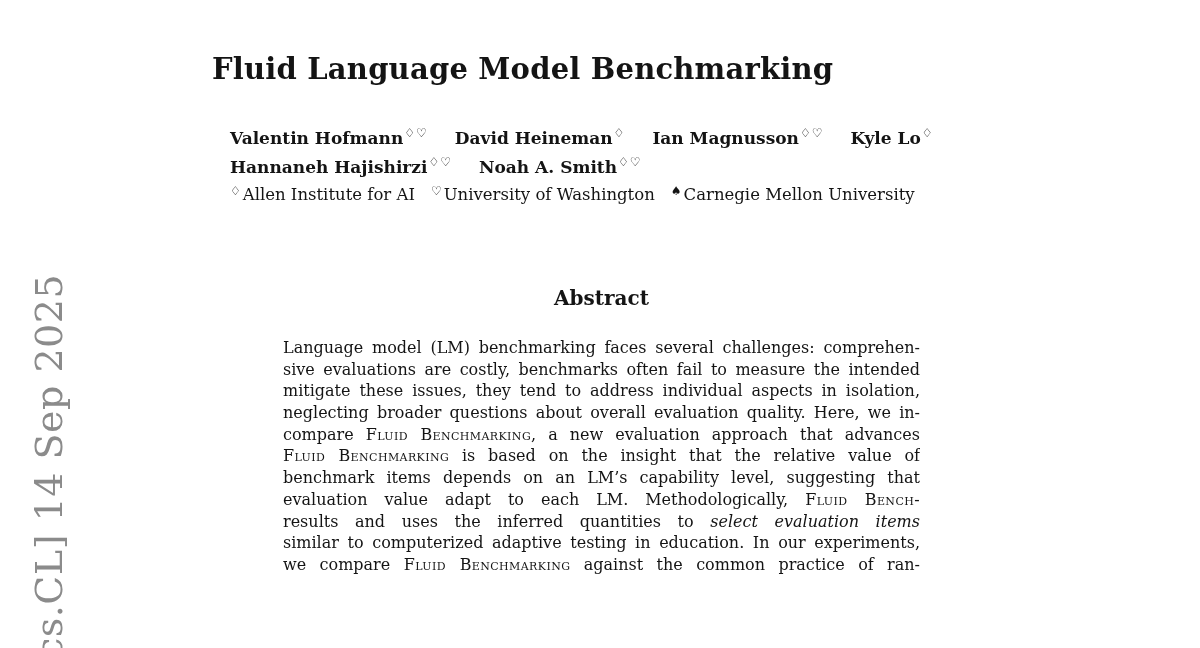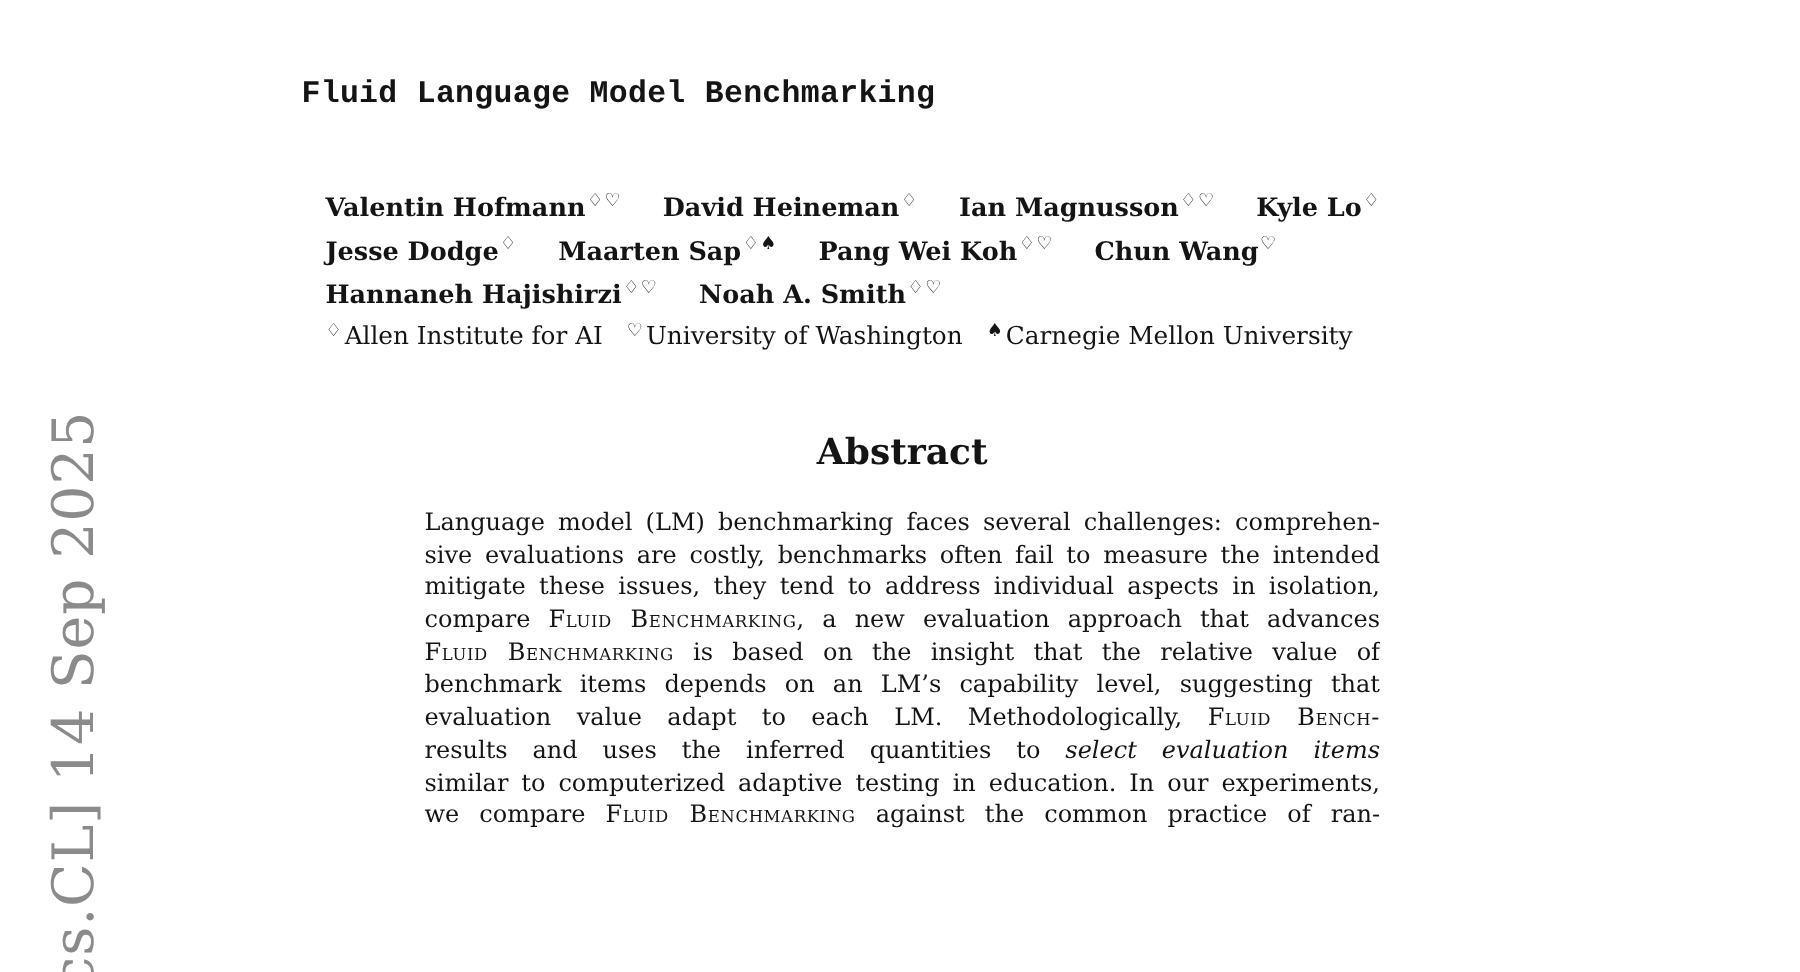--- a/index.html
+++ b/index.html
@@ -23,11 +23,10 @@
   }
   .page-title {
     position: absolute;
-    left: 201px; top: 52px;
-    font-size: 21px;
+    left: 212px; top: 52px;
+    font-size: 29px;
     font-weight: bold;
     letter-spacing: 0.2px;
-    font-family: Liberation Mono, monospace;
   }
   .authors {
     position: absolute;

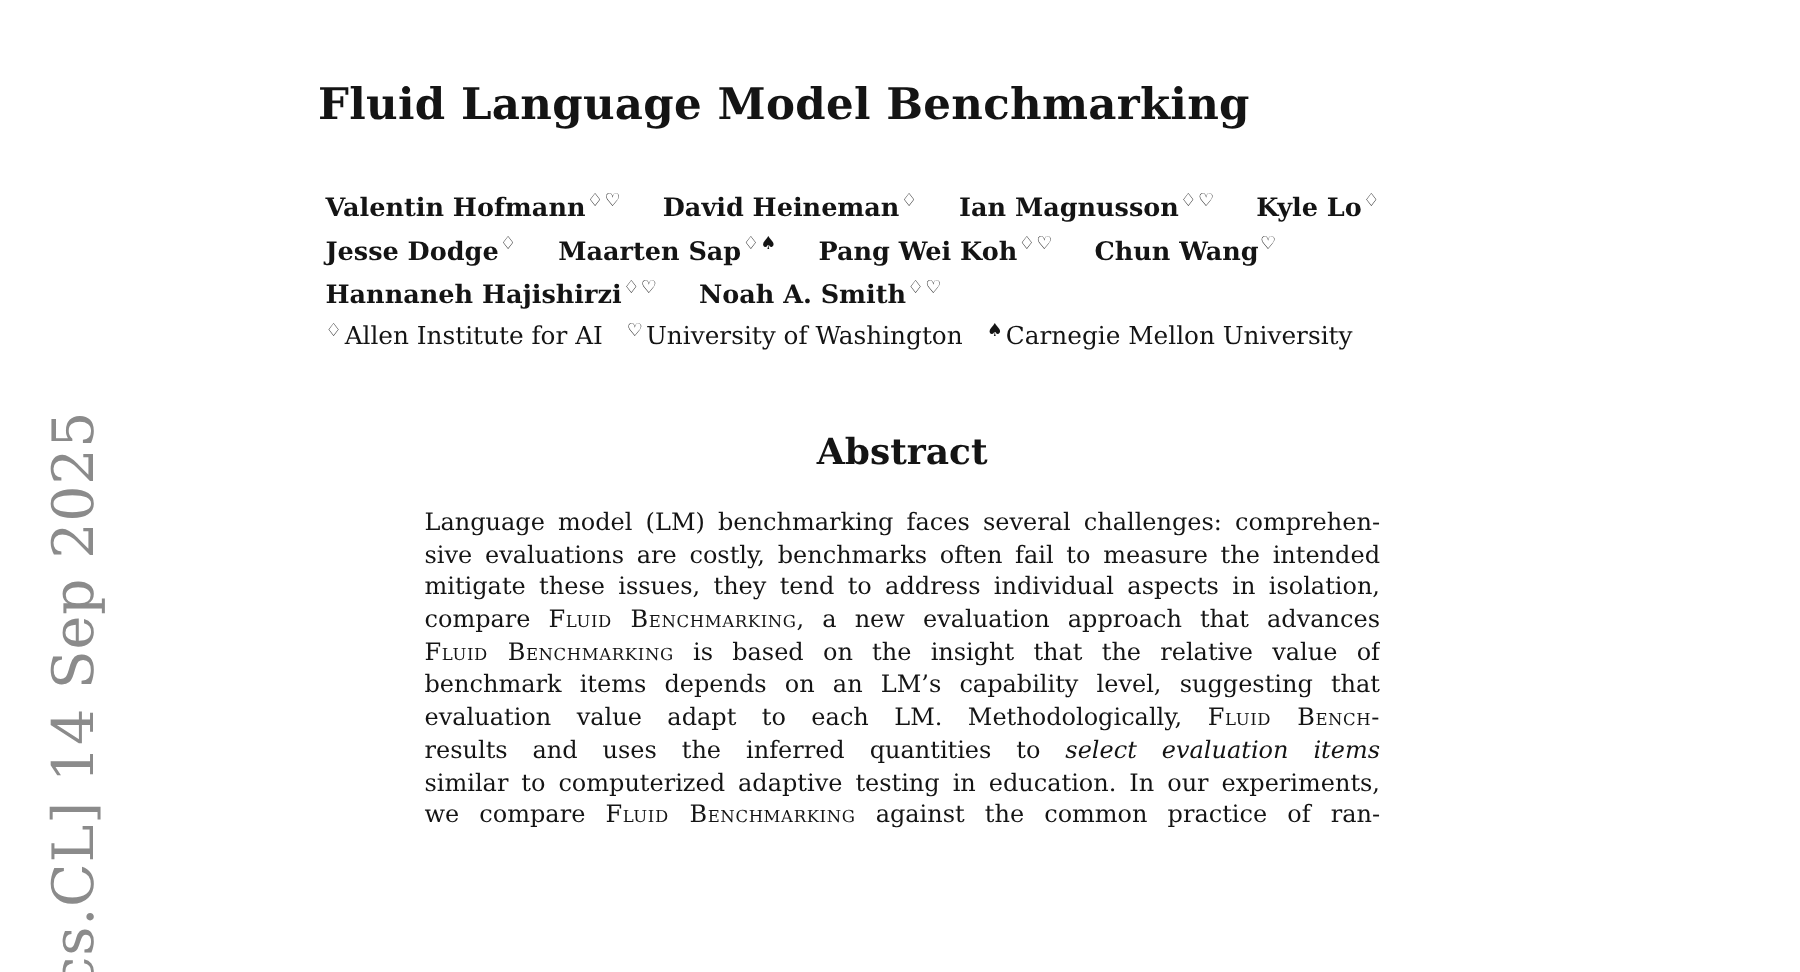--- a/index.html
+++ b/index.html
@@ -30,7 +30,7 @@
   }
   .authors {
     position: absolute;
-    left: 217px; top: 119px;
+    left: 230px; top: 119px;
     font-size: 17px;
   }
   .author-line { height: 29px; line-height: 29px; white-space: nowrap; }

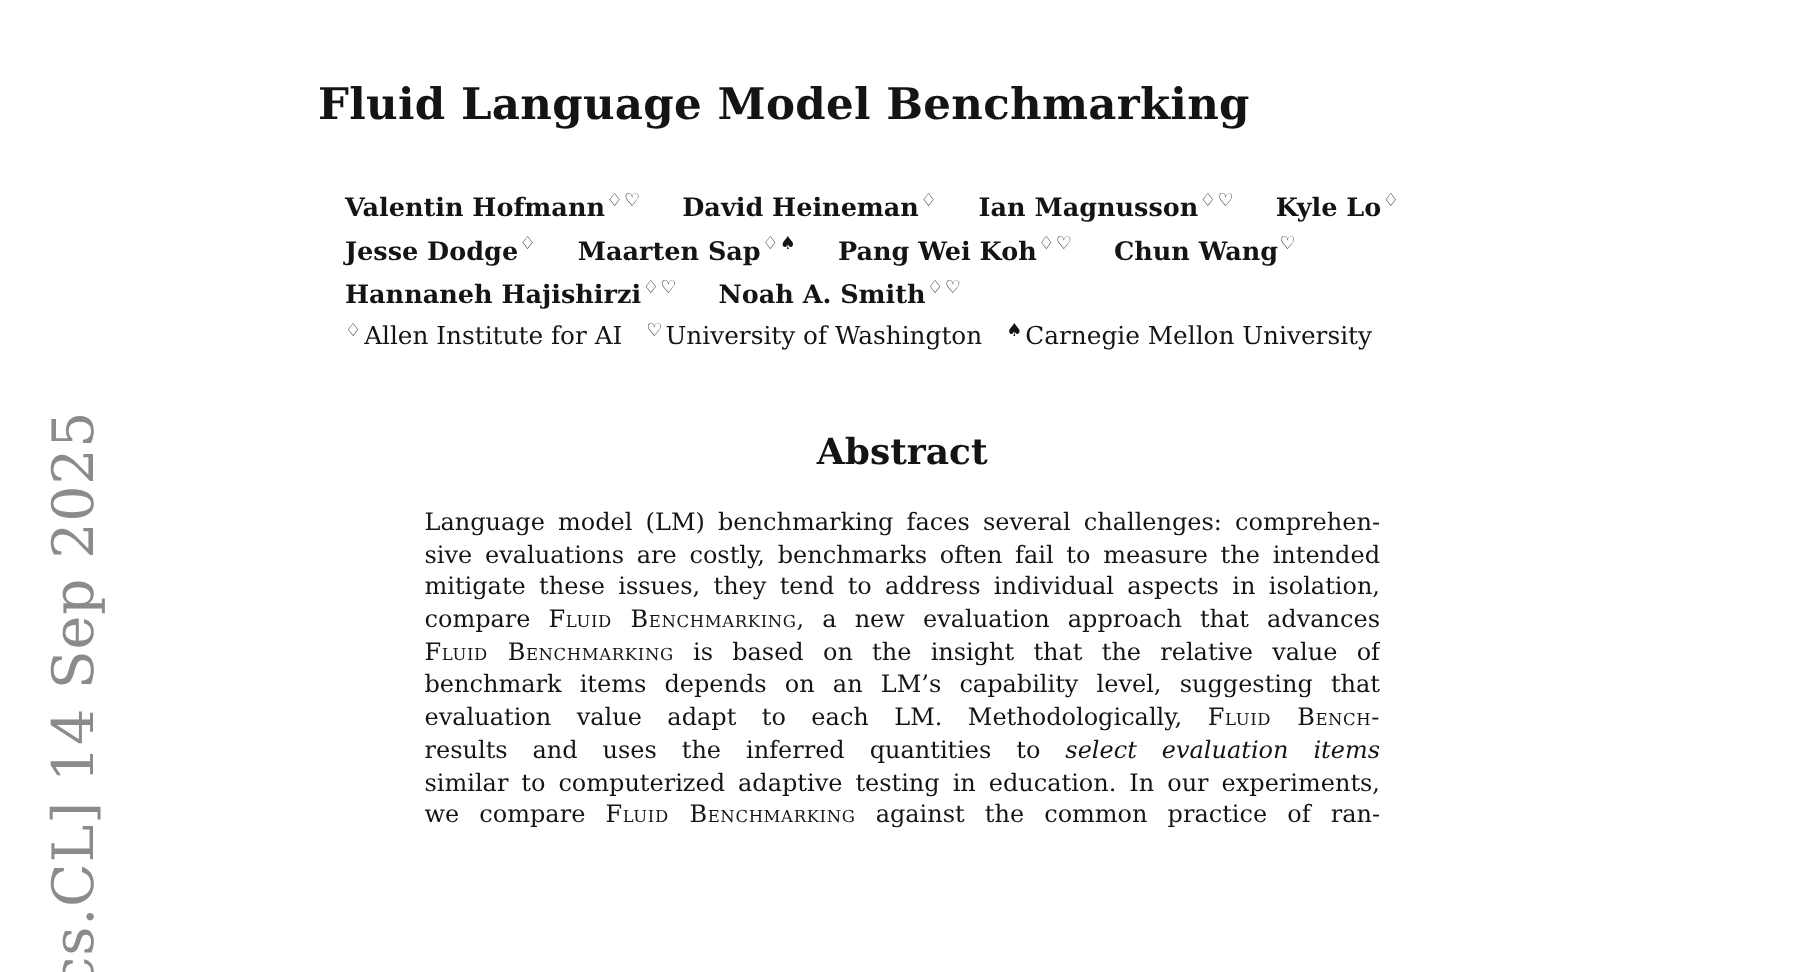--- a/index.html
+++ b/index.html
@@ -85,7 +85,6 @@
 <div class="authors">
   <div id="author-lines">
       <div class="author-line"><span class="author">Valentin Hofmann<span class="sup">♢♡</span></span><span class="author">David Heineman<span class="sup">♢</span></span><span class="author">Ian Magnusson<span class="sup">♢♡</span></span><span class="author">Kyle Lo<span class="sup">♢</span></span></div>
-      <div class="author-line"><span class="author">Jesse Dodge<span class="sup">♢</span></span><span class="author">Maarten Sap<span class="sup">♢♠</span></span><span class="author">Pang Wei Koh<span class="sup">♢♡</span></span><span class="author">Chun Wang<span class="sup">♡</span></span></div>
       <div class="author-line"><span class="author">Hannaneh Hajishirzi<span class="sup">♢♡</span></span><span class="author">Noah A. Smith<span class="sup">♢♡</span></span></div>
     </div>
   <div class="affil-line" id="affil-line"><span class="affil"><span class="sup">♢</span>Allen Institute for AI</span><span class="affil"><span class="sup">♡</span>University of Washington</span><span class="affil"><span class="sup">♠</span>Carnegie Mellon University</span></div>

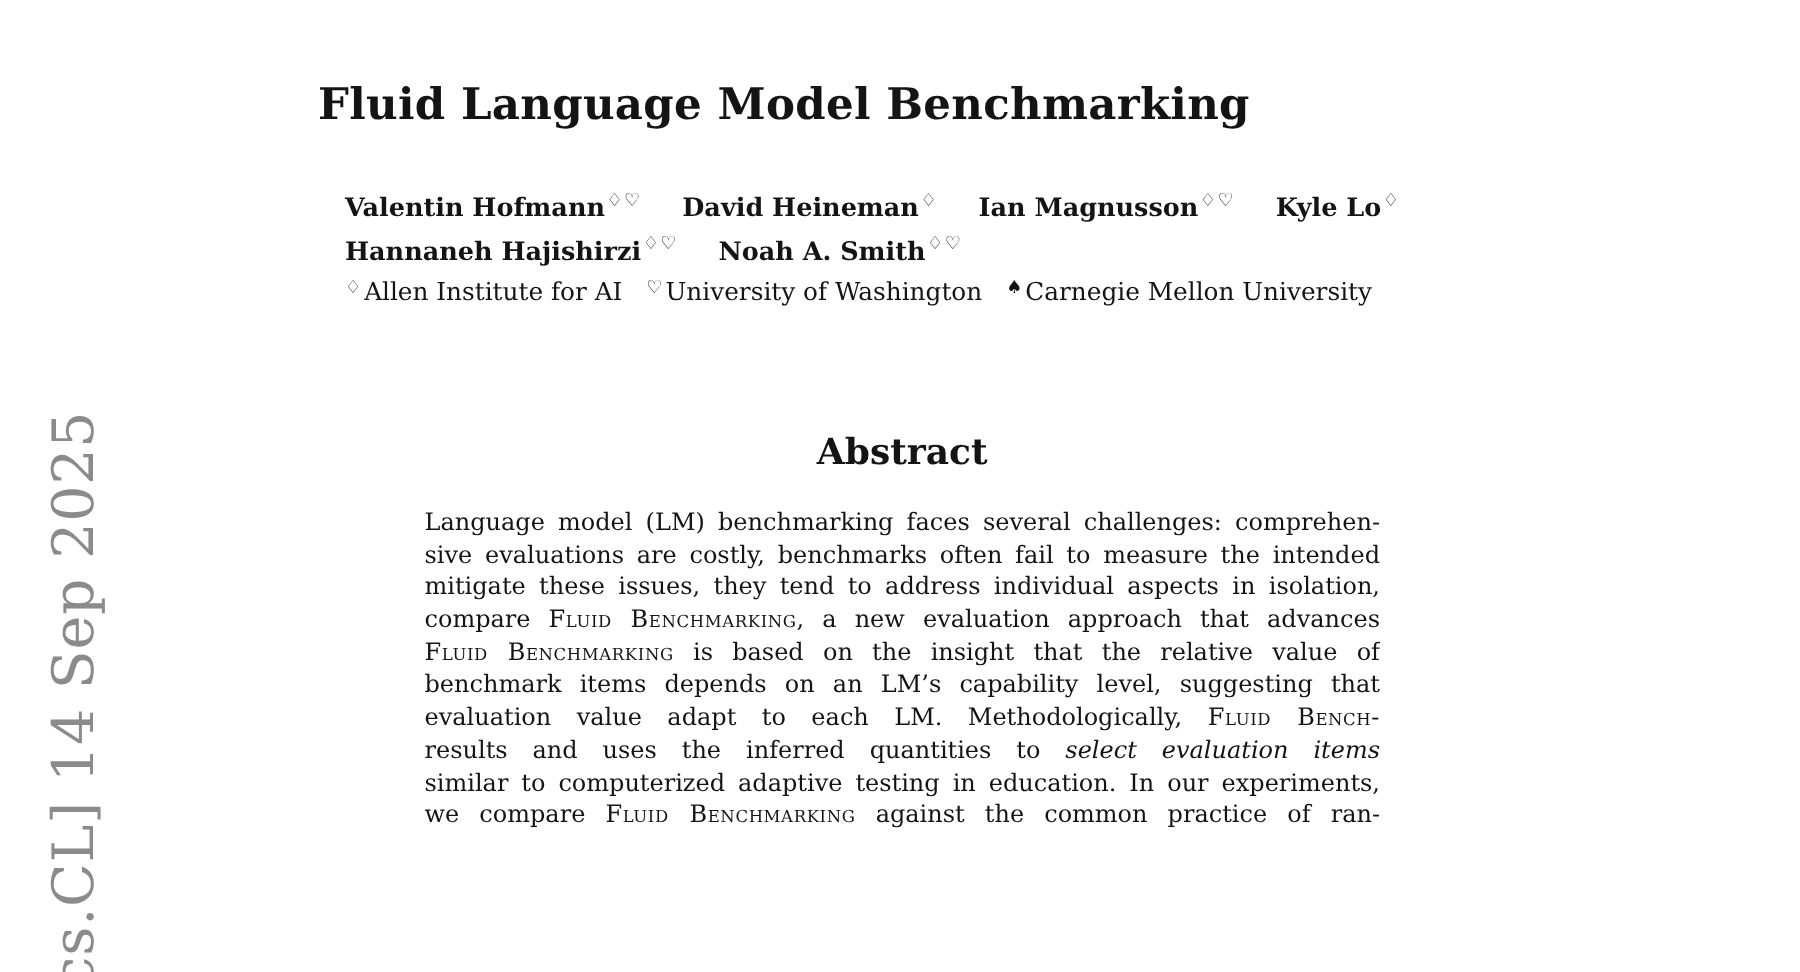--- a/index.html
+++ b/index.html
@@ -56,7 +56,7 @@
     left: 283px; top: 286px;
     width: 637px;
     text-align: center;
-    font-size: 24px;
+    font-size: 20px;
     font-weight: bold;
   }
   .abstract {

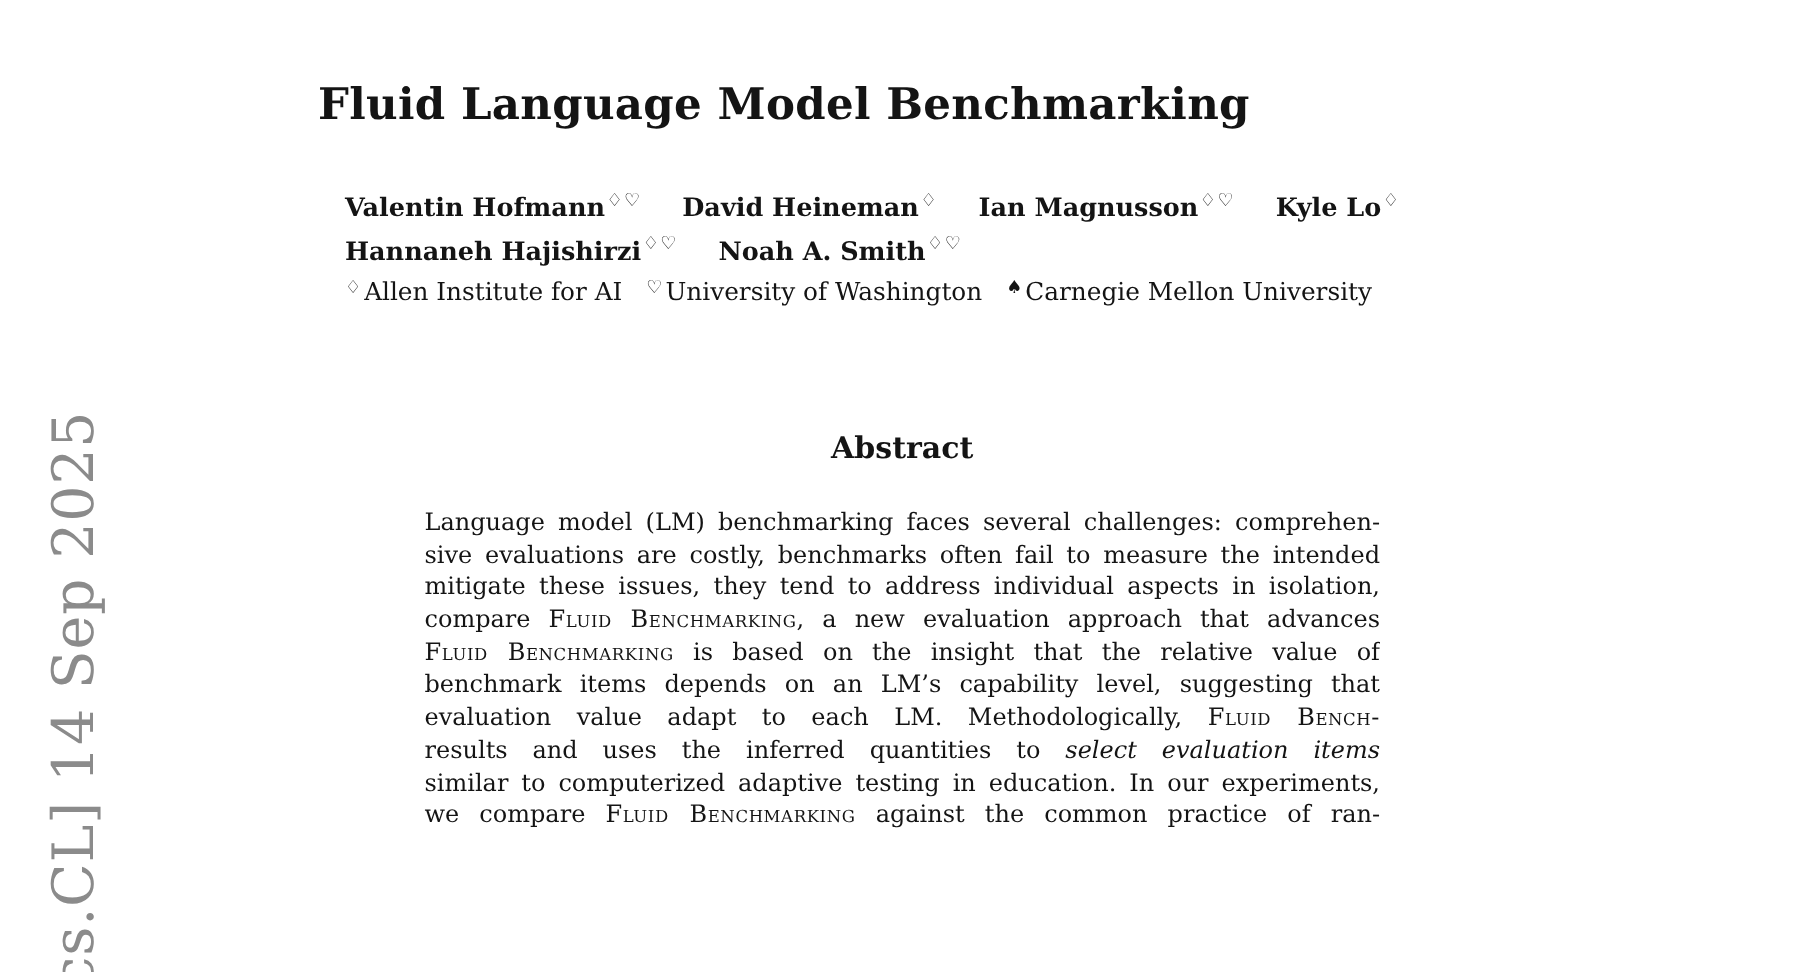--- a/index.html
+++ b/index.html
@@ -96,6 +96,7 @@
     <div class="abs-line"><span>Language model (LM) benchmarking faces several challenges: comprehen-</span></div>
     <div class="abs-line"><span>sive evaluations are costly, benchmarks often fail to measure the intended</span></div>
     <div class="abs-line"><span>mitigate these issues, they tend to address individual aspects in isolation,</span></div>
+    <div class="abs-line"><span>neglecting broader questions about overall evaluation quality. Here, we in-</span></div>
     <div class="abs-line"><span>compare </span><span class="seg-sc">Fluid Benchmarking</span><span>, a new evaluation approach that advances</span></div>
     <div class="abs-line"><span class="seg-sc">Fluid Benchmarking</span><span> is based on the insight that the relative value of</span></div>
     <div class="abs-line"><span>benchmark items depends on an LM’s capability level, suggesting that</span></div>

